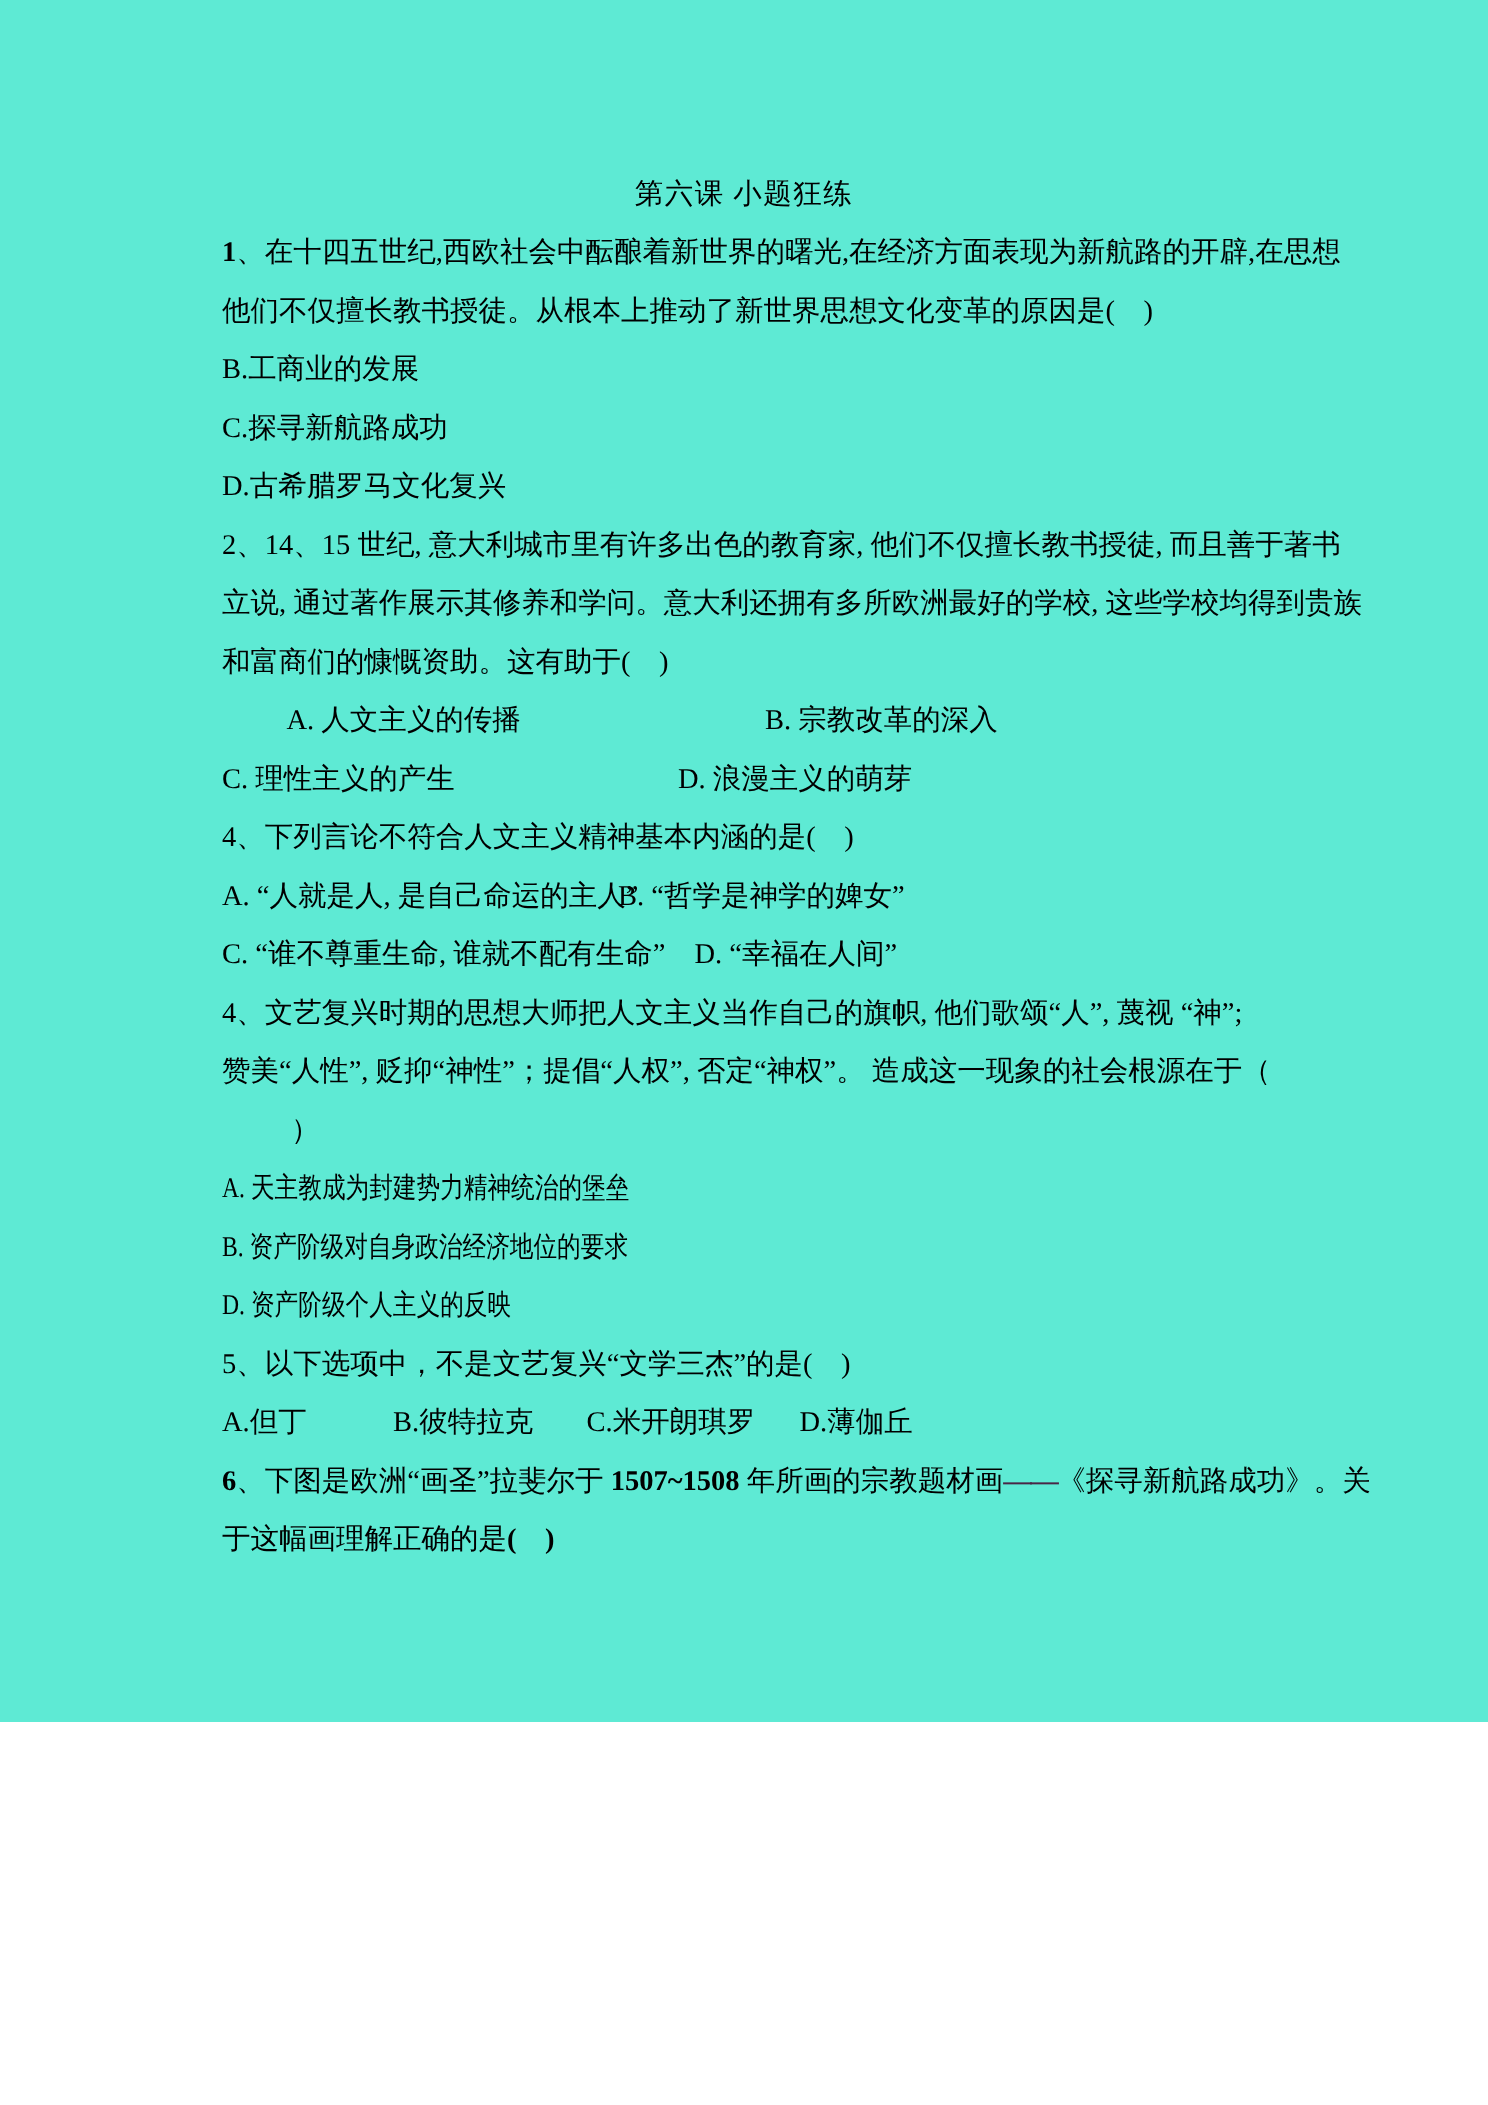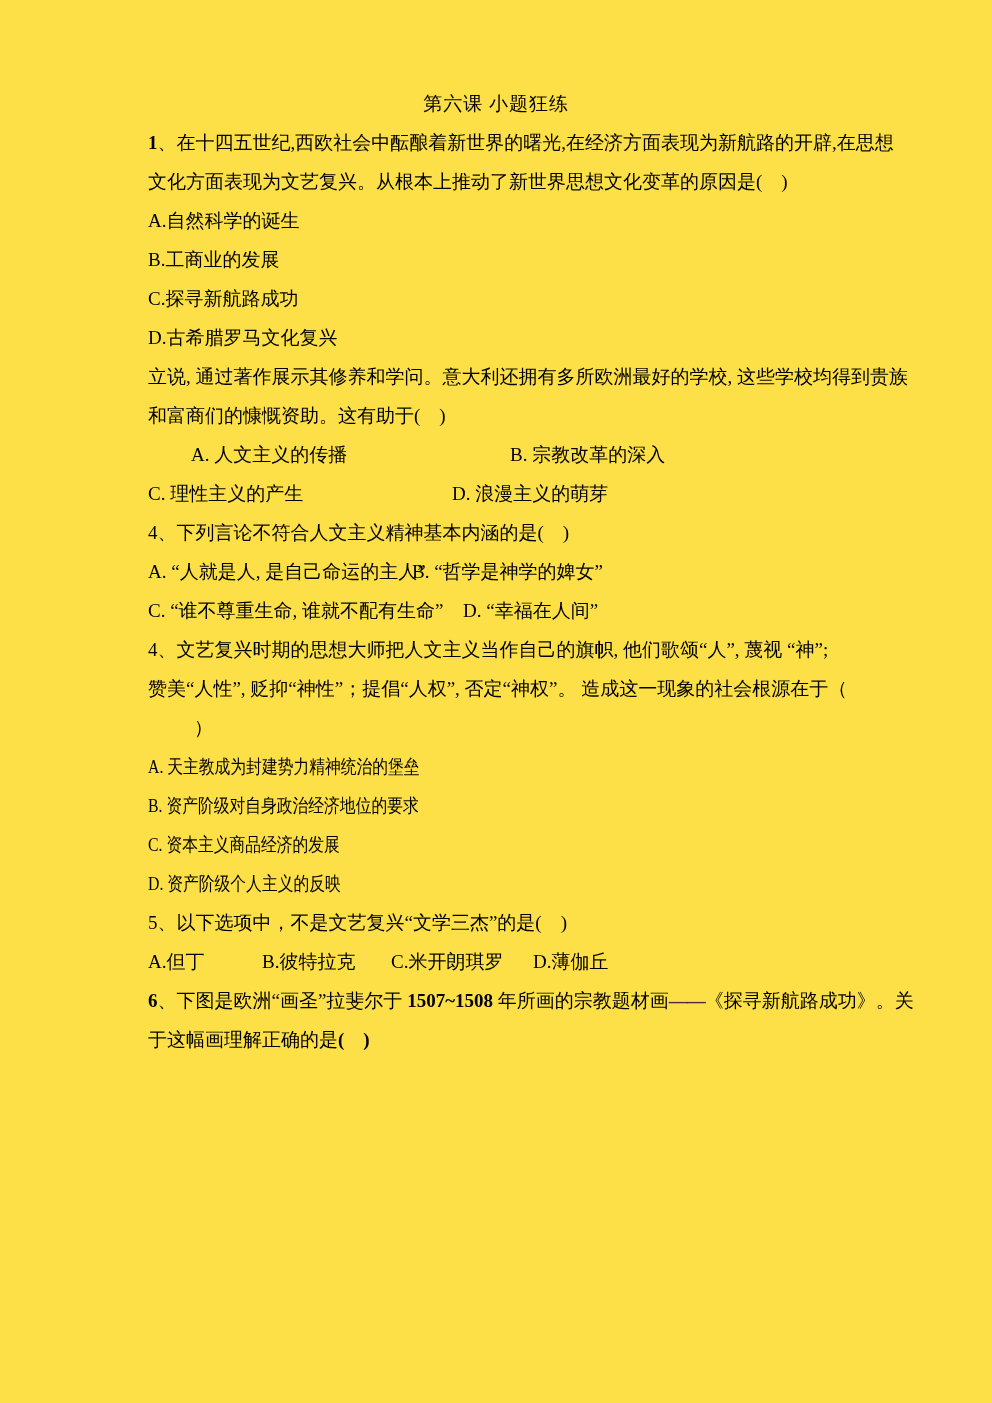--- a/index.html
+++ b/index.html
@@ -7,12 +7,12 @@
   .page {
     position: relative;
     width: 992px;
-    height: 1403px;
-    background: #fde047;
+    height: 1148px;
+    background: #5eead4;
     color: #000000;
     font-family: "Liberation Serif", "DejaVu Serif", serif;
     font-size: 19px;
-    padding-top: 84px;
+    padding-top: 110px;
     overflow: hidden;
   }
   .line {

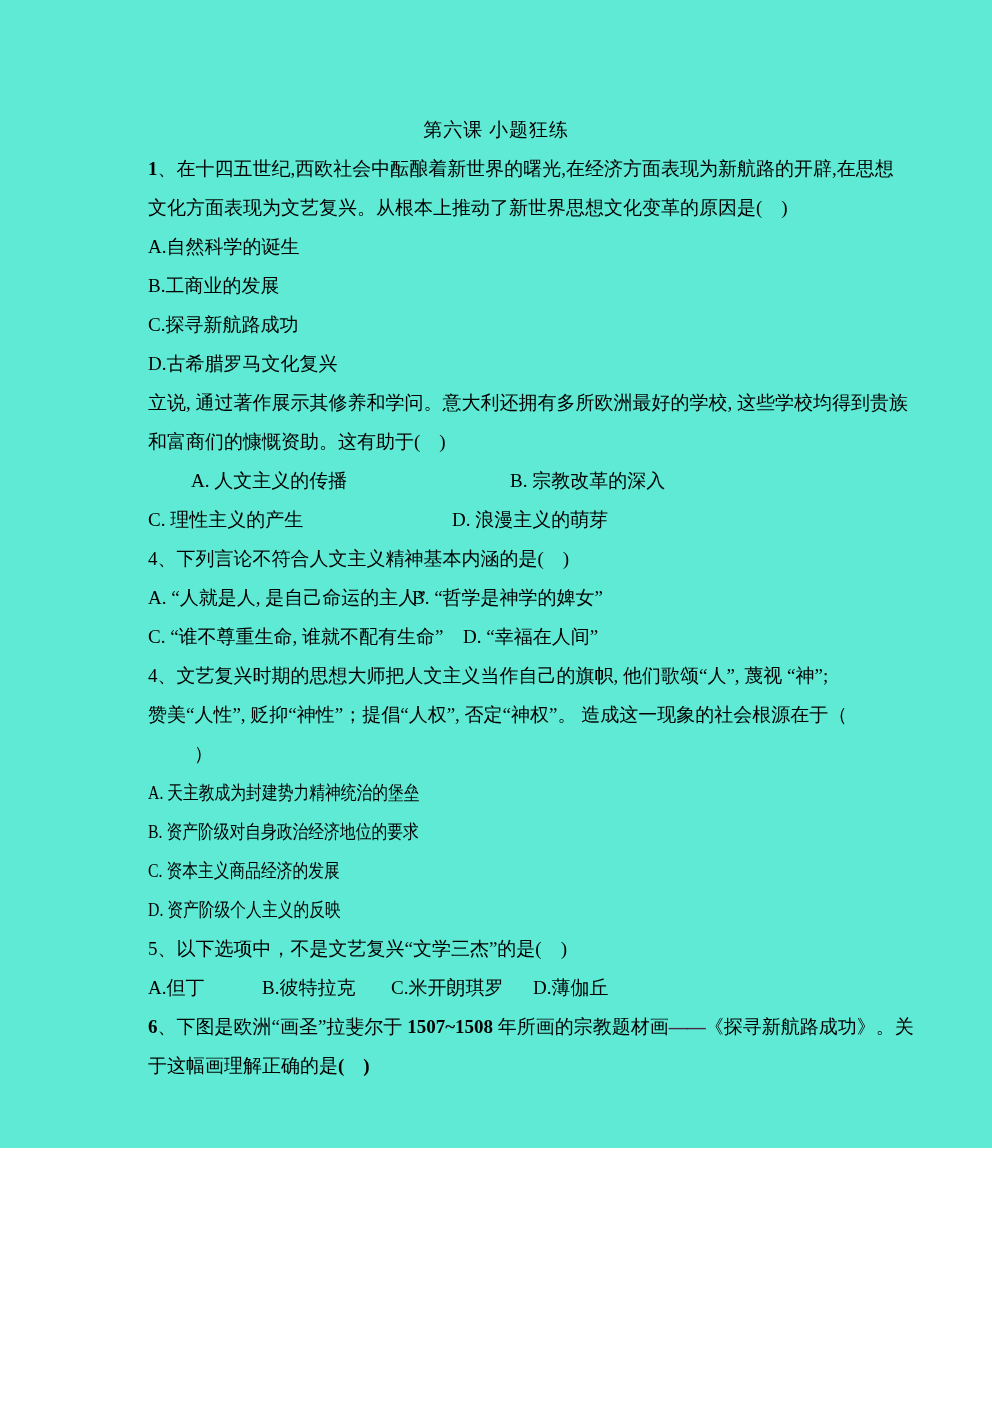--- a/index.html
+++ b/index.html
@@ -51,7 +51,7 @@
   <div class="content">
 
     <div class="line"><span class="b">1</span><span>、在十四五世纪,西欧社会中酝酿着新世界的曙光,在经济方面表现为新航路的开辟,在思想</span></div>
-    <div class="line">文化方面表现为文艺复兴。从根本上推动了新世界思想文化变革的原因是(　)</div>
+    <div class="line">他们不仅擅长教书授徒。从根本上推动了新世界思想文化变革的原因是(　)</div>
     <div class="line">A.自然科学的诞生</div>
     <div class="line">B.工商业的发展</div>
     <div class="line">C.探寻新航路成功</div>

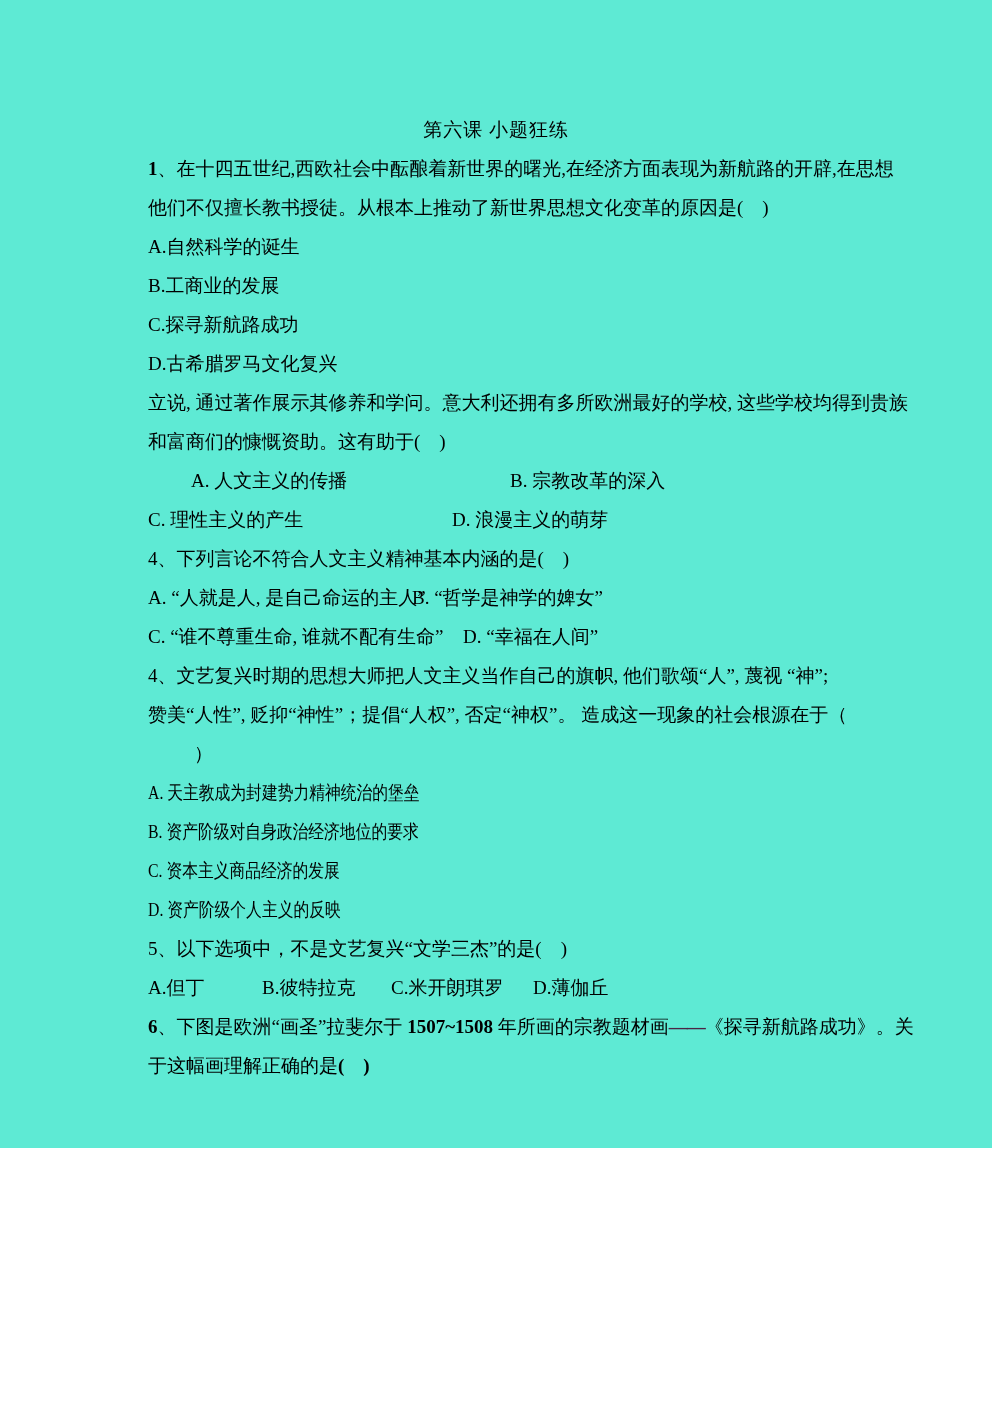--- a/index.html
+++ b/index.html
@@ -52,7 +52,6 @@
 
     <div class="line"><span class="b">1</span><span>、在十四五世纪,西欧社会中酝酿着新世界的曙光,在经济方面表现为新航路的开辟,在思想</span></div>
     <div class="line">他们不仅擅长教书授徒。从根本上推动了新世界思想文化变革的原因是(　)</div>
-    <div class="line">A.自然科学的诞生</div>
     <div class="line">B.工商业的发展</div>
     <div class="line">C.探寻新航路成功</div>
     <div class="line">D.古希腊罗马文化复兴</div>

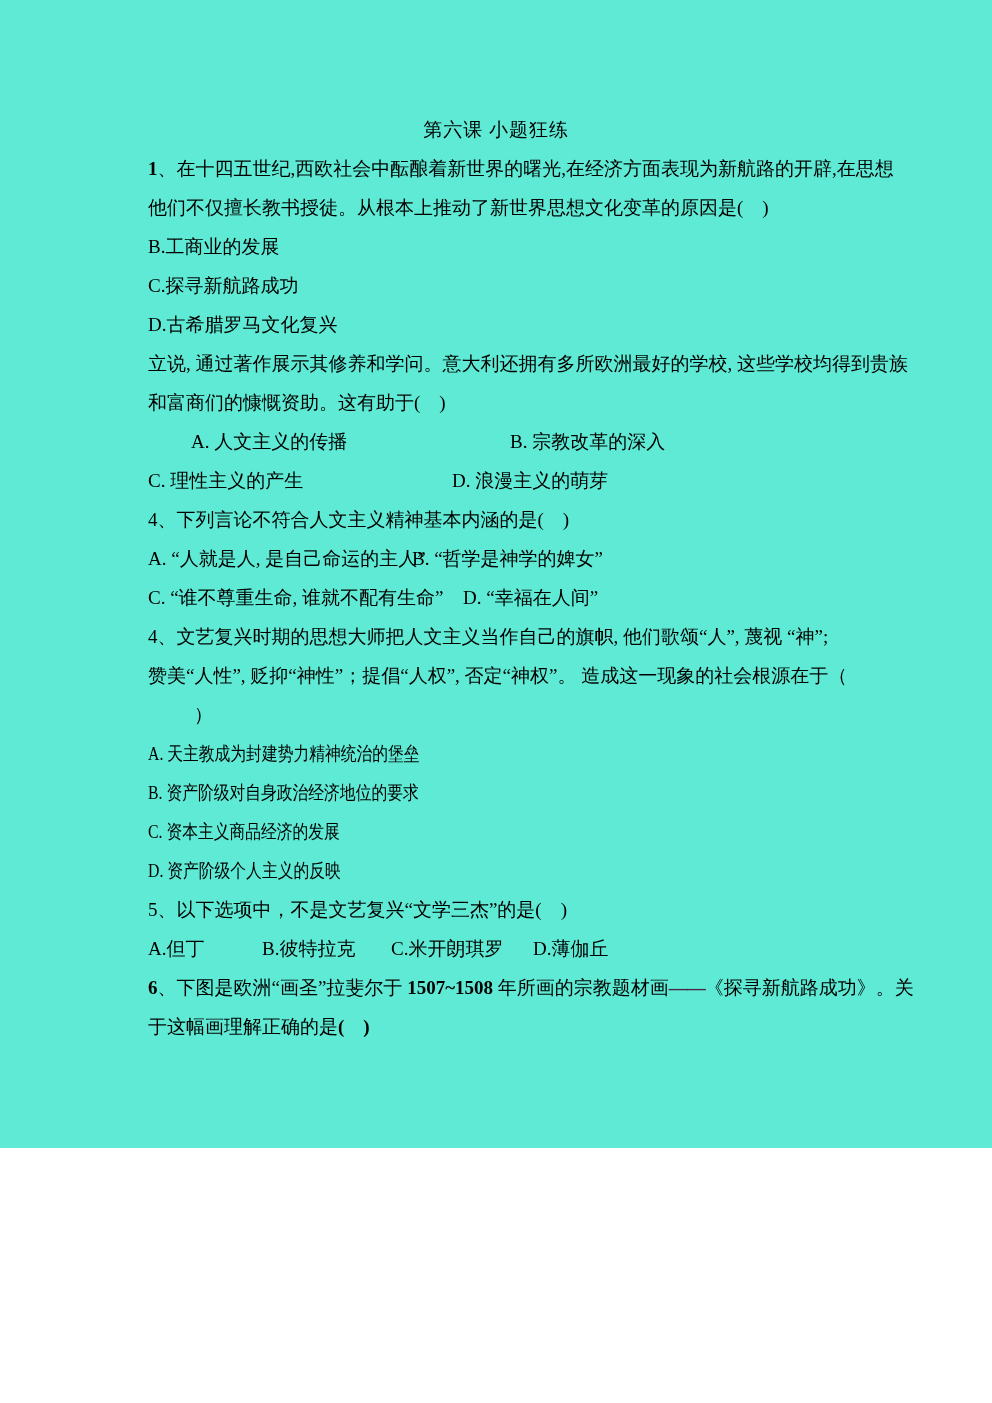--- a/index.html
+++ b/index.html
@@ -56,6 +56,7 @@
     <div class="line">C.探寻新航路成功</div>
     <div class="line">D.古希腊罗马文化复兴</div>
 
+    <div class="line">2、14、15 世纪, 意大利城市里有许多出色的教育家, 他们不仅擅长教书授徒, 而且善于著书</div>
     <div class="line">立说, 通过著作展示其修养和学问。意大利还拥有多所欧洲最好的学校, 这些学校均得到贵族</div>
     <div class="line">和富商们的慷慨资助。这有助于(　)</div>
     <div class="line"><span class="col w319">A. 人文主义的传播</span><span>B. 宗教改革的深入</span></div>

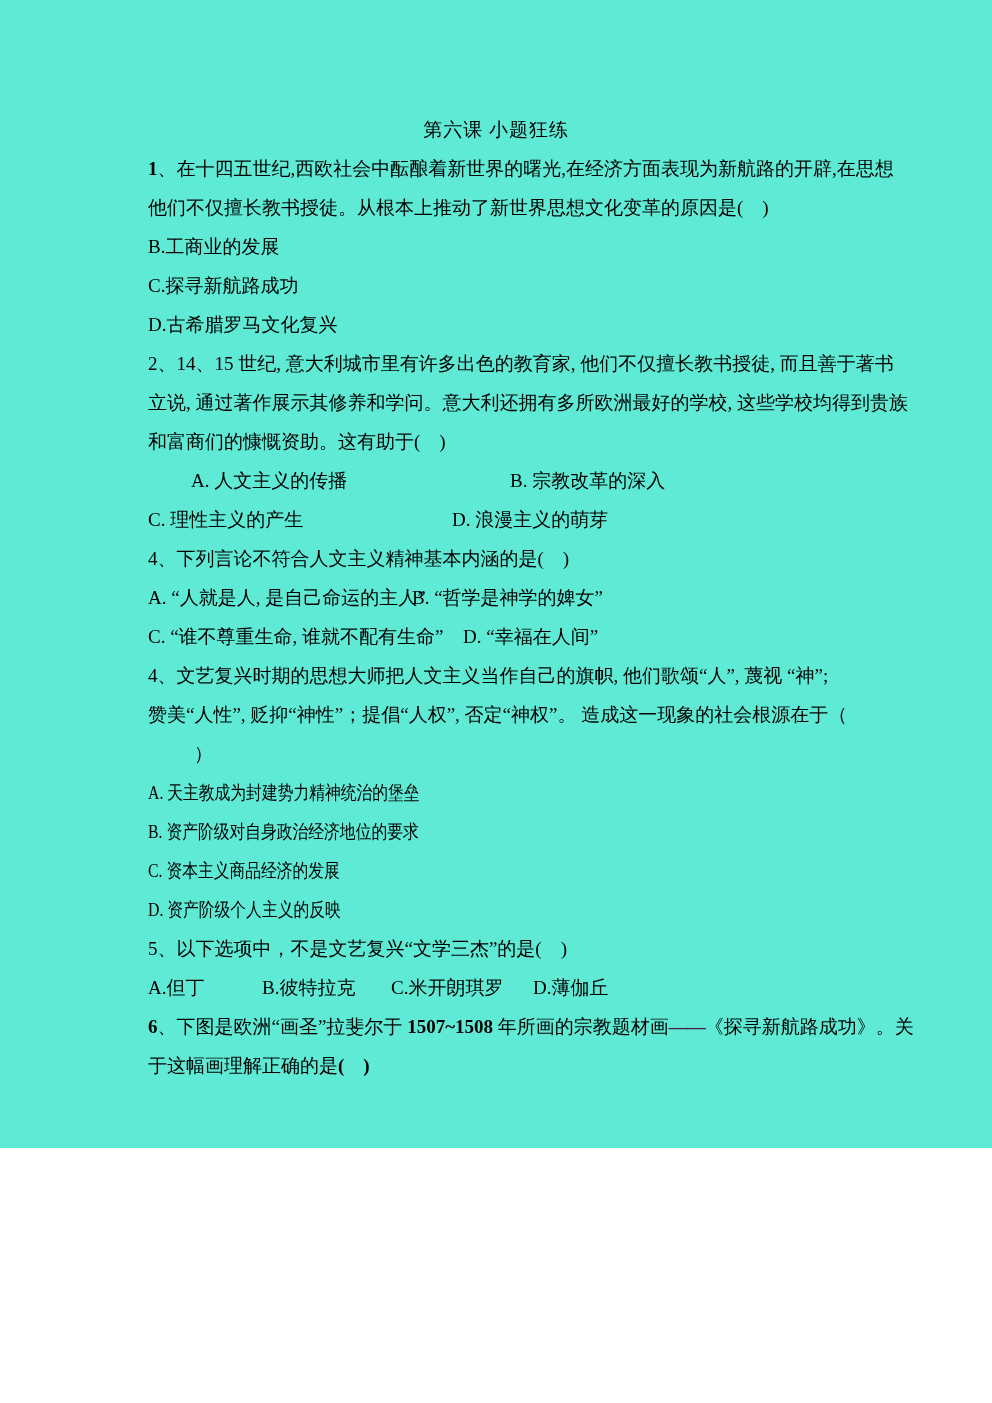--- a/index.html
+++ b/index.html
@@ -71,7 +71,6 @@
     <div class="line indent">）</div>
     <div class="line"><span class="cond">A. 天主教成为封建势力精神统治的堡垒</span></div>
     <div class="line"><span class="cond">B. 资产阶级对自身政治经济地位的要求</span></div>
-    <div class="line"><span class="cond">C. 资本主义商品经济的发展</span></div>
     <div class="line"><span class="cond">D. 资产阶级个人主义的反映</span></div>
 
     <div class="line">5、以下选项中，不是文艺复兴“文学三杰”的是(　)</div>

